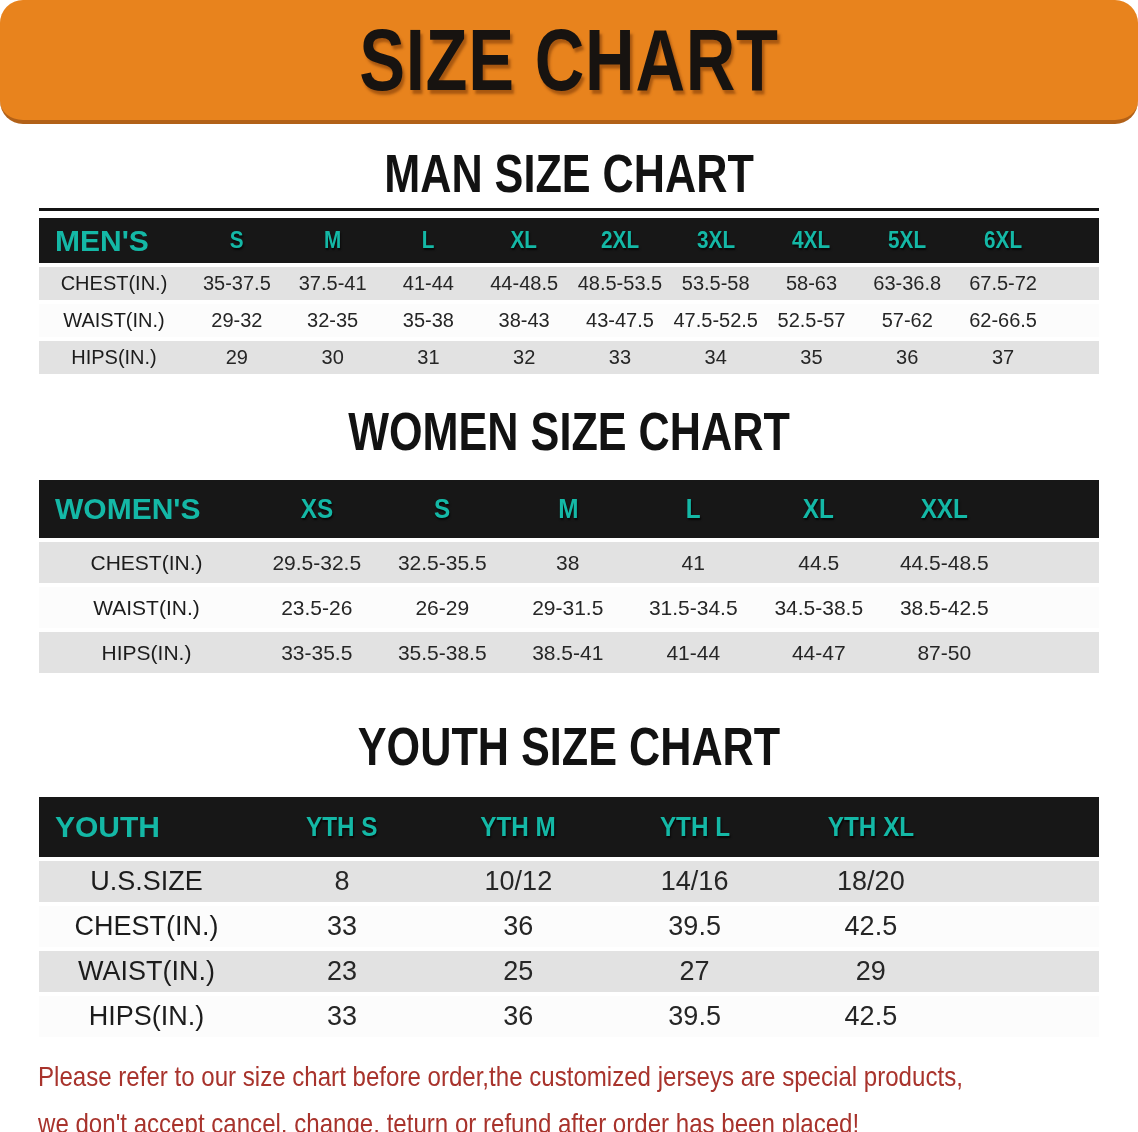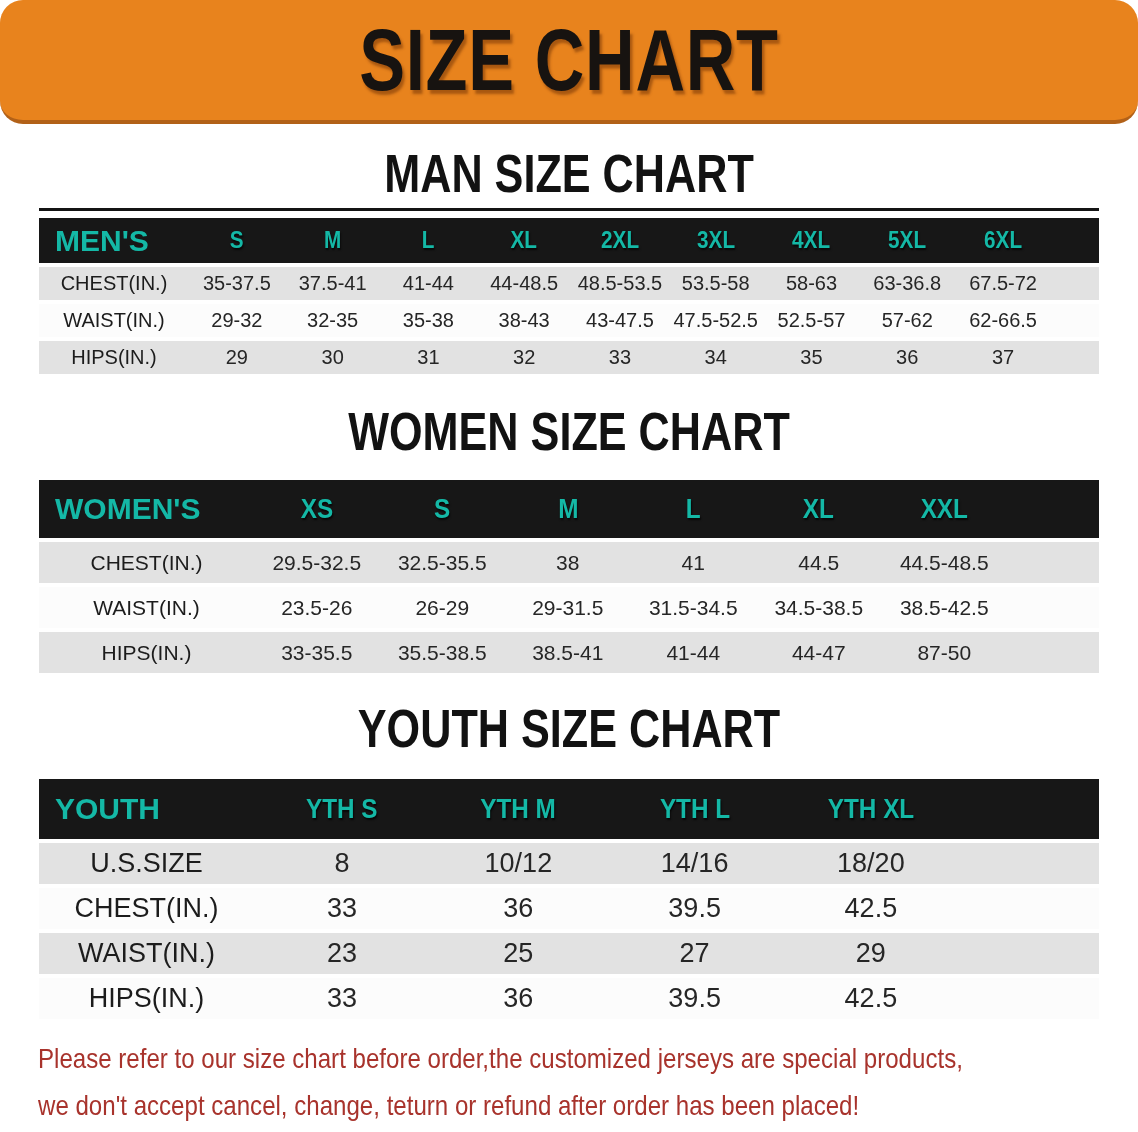--- a/index.html
+++ b/index.html
@@ -30,7 +30,7 @@
   }
   .h-men   { margin-top: 22px; }
   .h-women { margin-top: 26px; }
-  .h-youth { margin-top: 24px; }
+  .h-youth { margin-top: 42px; }
 
   .table-wrap { width: 1060px; margin: 0 auto; }
   .table-wrap.men   { margin-top: 8px;  border-top: 3px solid #141414; padding-top: 3px; }

